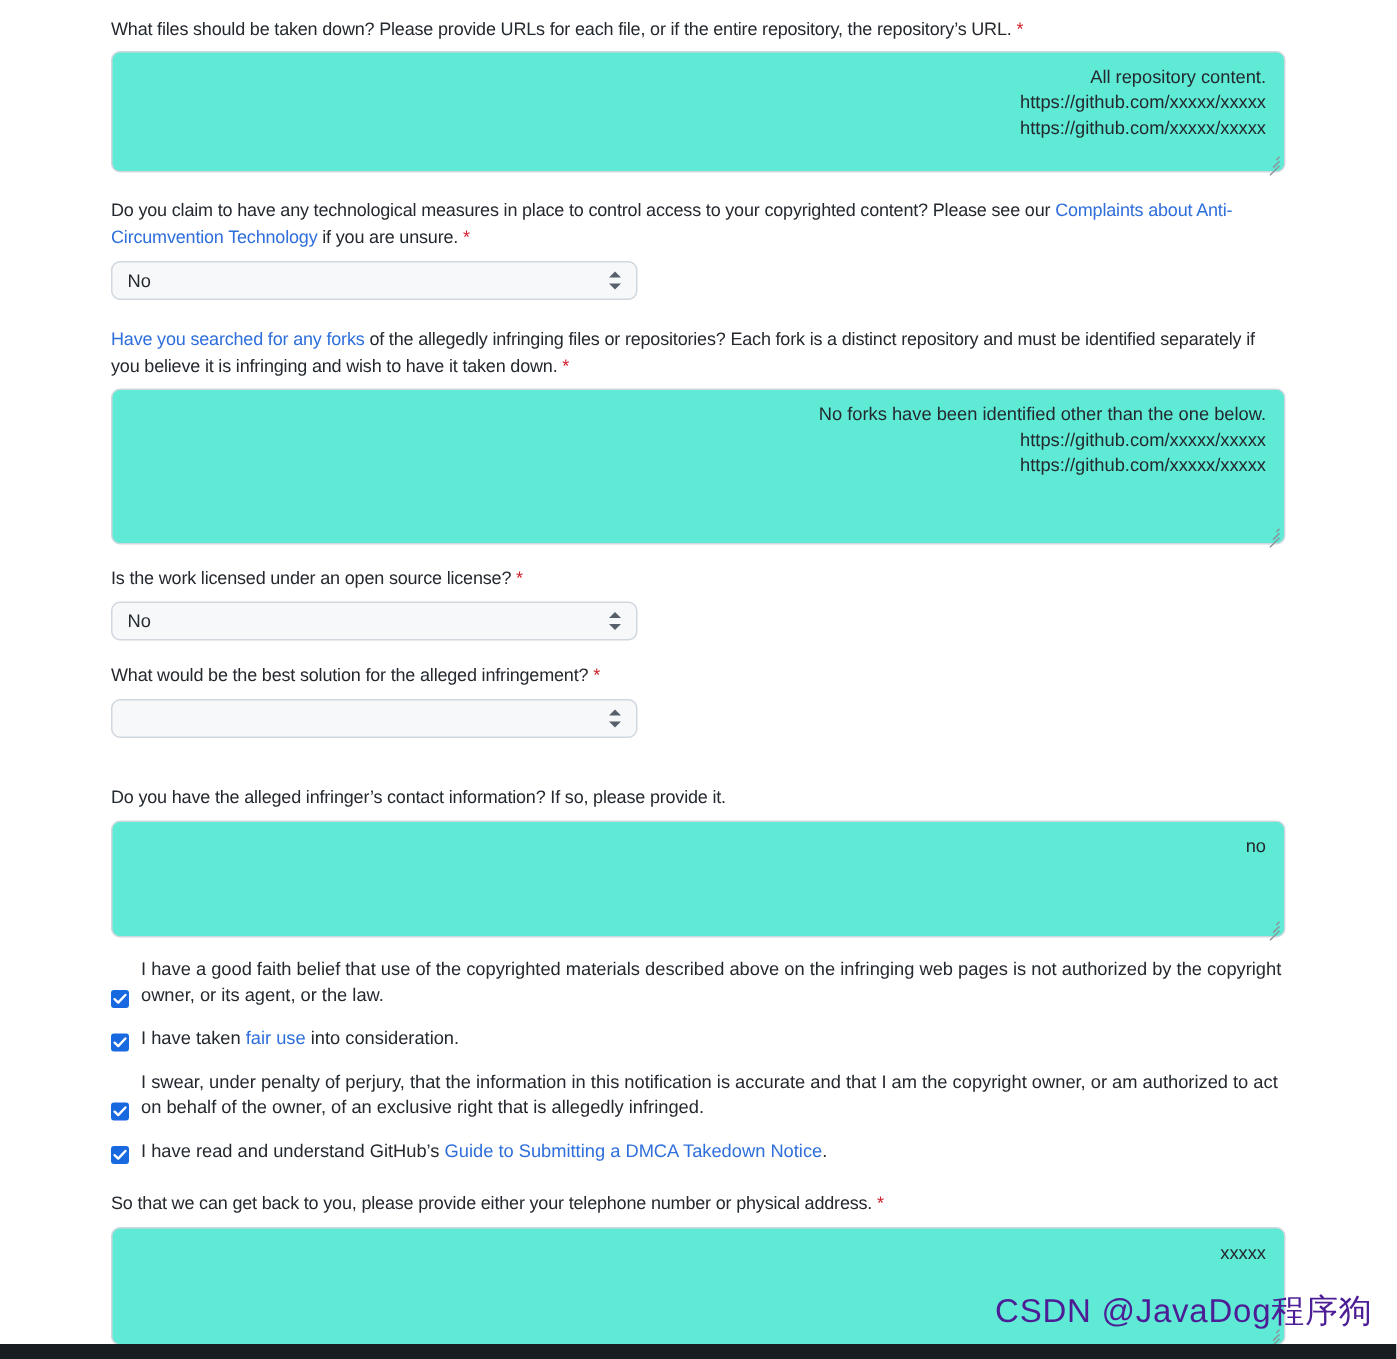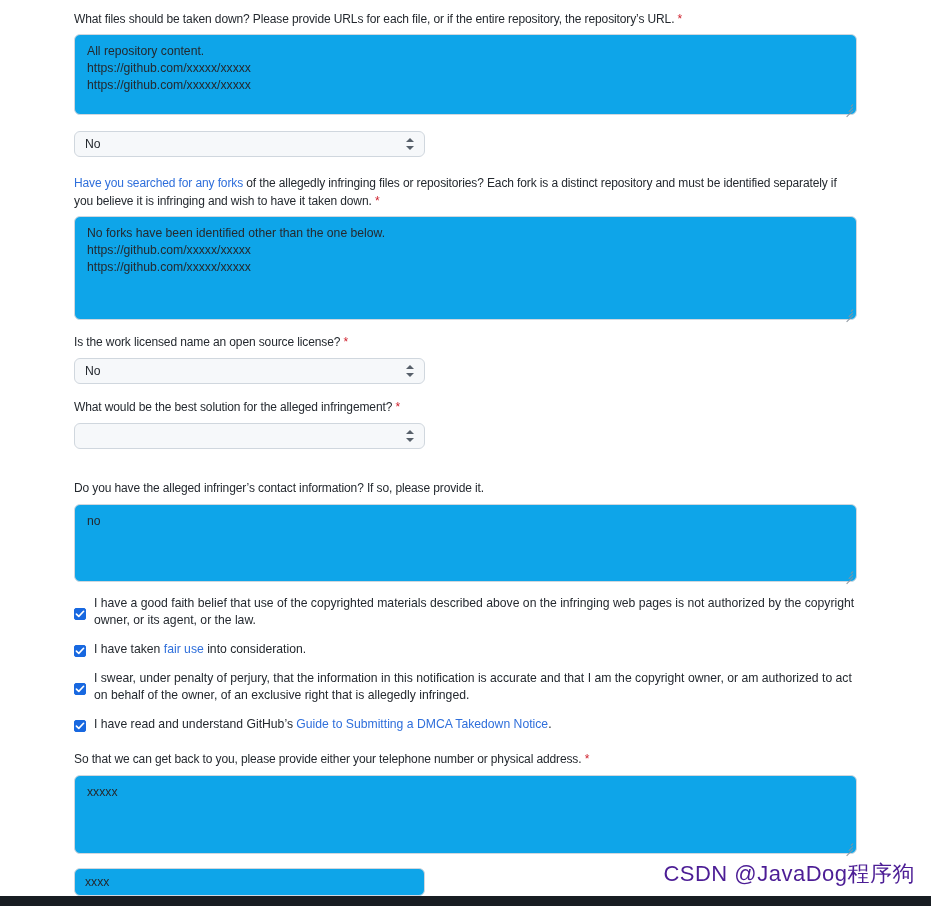--- a/index.html
+++ b/index.html
@@ -42,11 +42,12 @@
     font-family: "Liberation Sans", sans-serif;
     font-size: 12.2px;
     color: #24292f;
-    background: #0ea5e9;
+    background: #5eead4;
     border: 1px solid #d0d7de;
     border-radius: 6px;
     outline: none;
     display: block;
+    text-align: right;
   }
   textarea.ta {
     width: 783px;

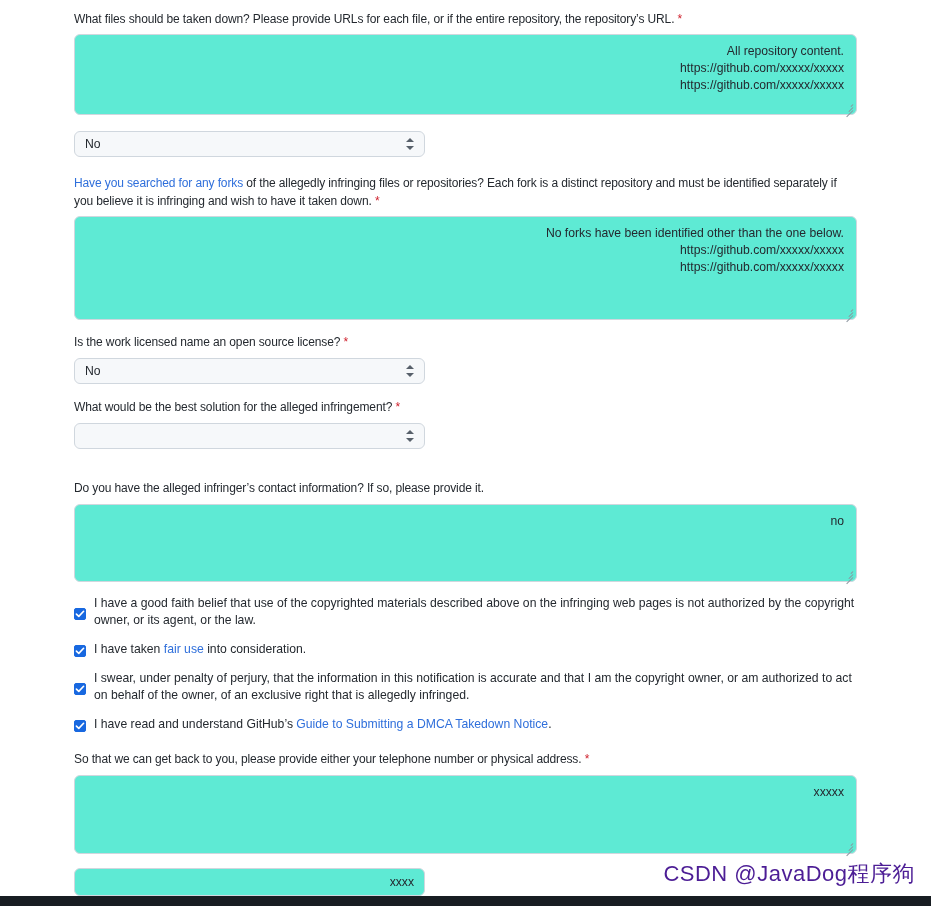--- a/index.html
+++ b/index.html
@@ -174,6 +174,7 @@
     </div>
 
     <div class="field" style="margin-top:16px;">
+      <div class="qlabel"><span>Do you claim to have any technological measures in place to control access to your copyrighted content? Please see our </span><a class="lnk" href="#">Complaints about Anti-Circumvention Technology</a><span> if you are unsure. </span><span class="req">*</span></div>
       <div class="selbox" style="margin-top:7px;">
         <span class="selval">No</span>
         <span class="sel-arrows">

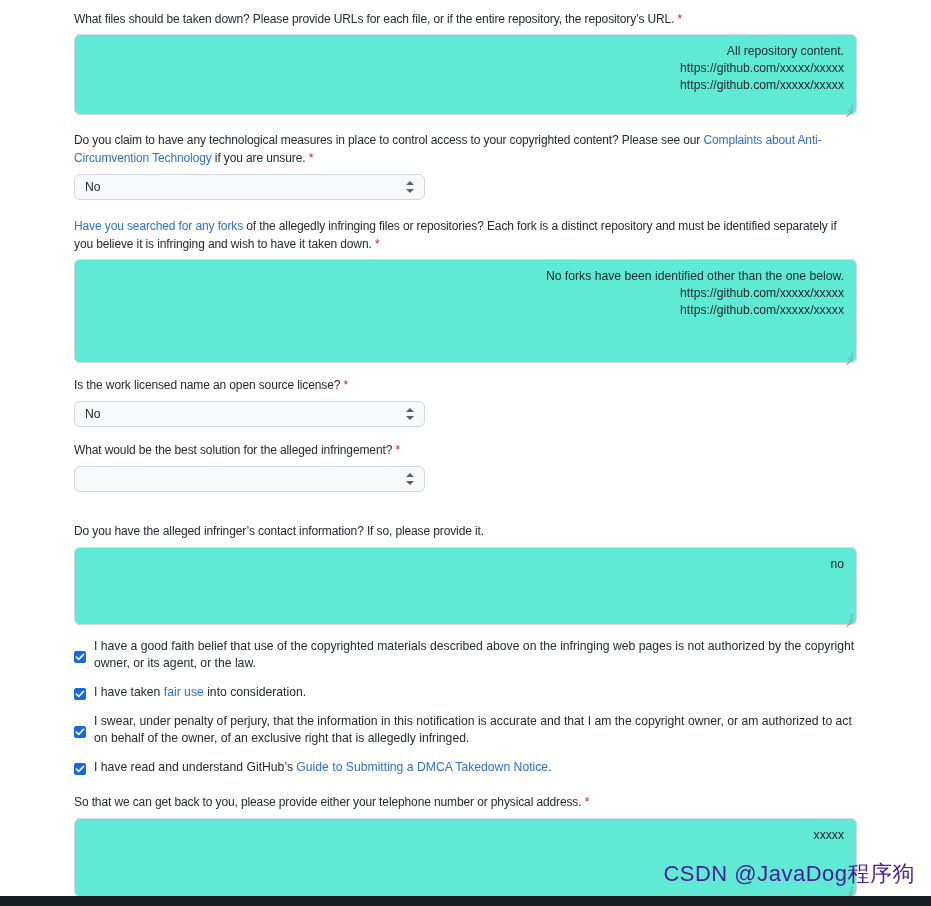--- a/index.html
+++ b/index.html
@@ -199,7 +199,7 @@
     </div>
 
     <div class="field" style="margin-top:13px;">
-      <div class="qlabel"><span>Is the work licensed name an open source license? </span><span class="req">*</span></div>
+      <div class="qlabel"><span>Is the work licensed under an open source license? </span><span class="req">*</span></div>
       <div class="selbox" style="margin-top:7px;">
         <span class="selval">No</span>
         <span class="sel-arrows">

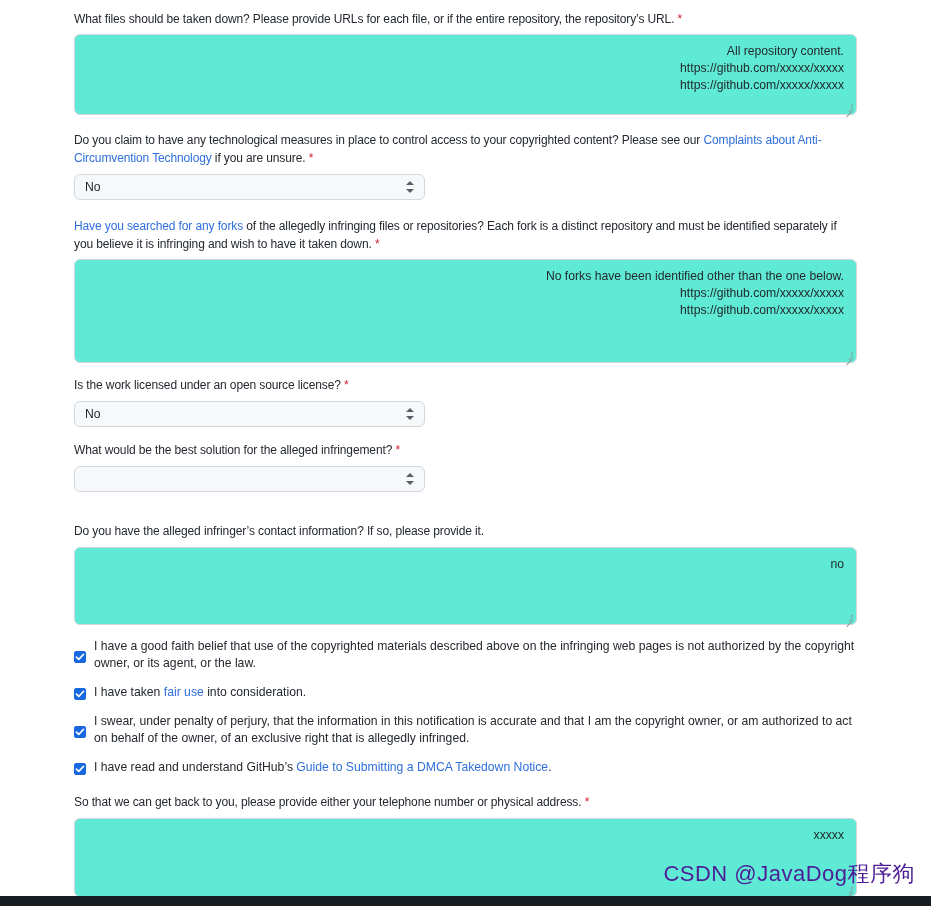--- a/index.html
+++ b/index.html
@@ -116,7 +116,7 @@
   .checks { }
   .checkrow {
     display: flex;
-    align-items: center;
+    align-items: flex-end;
     margin-bottom: 0;
   }
   .cbox {

